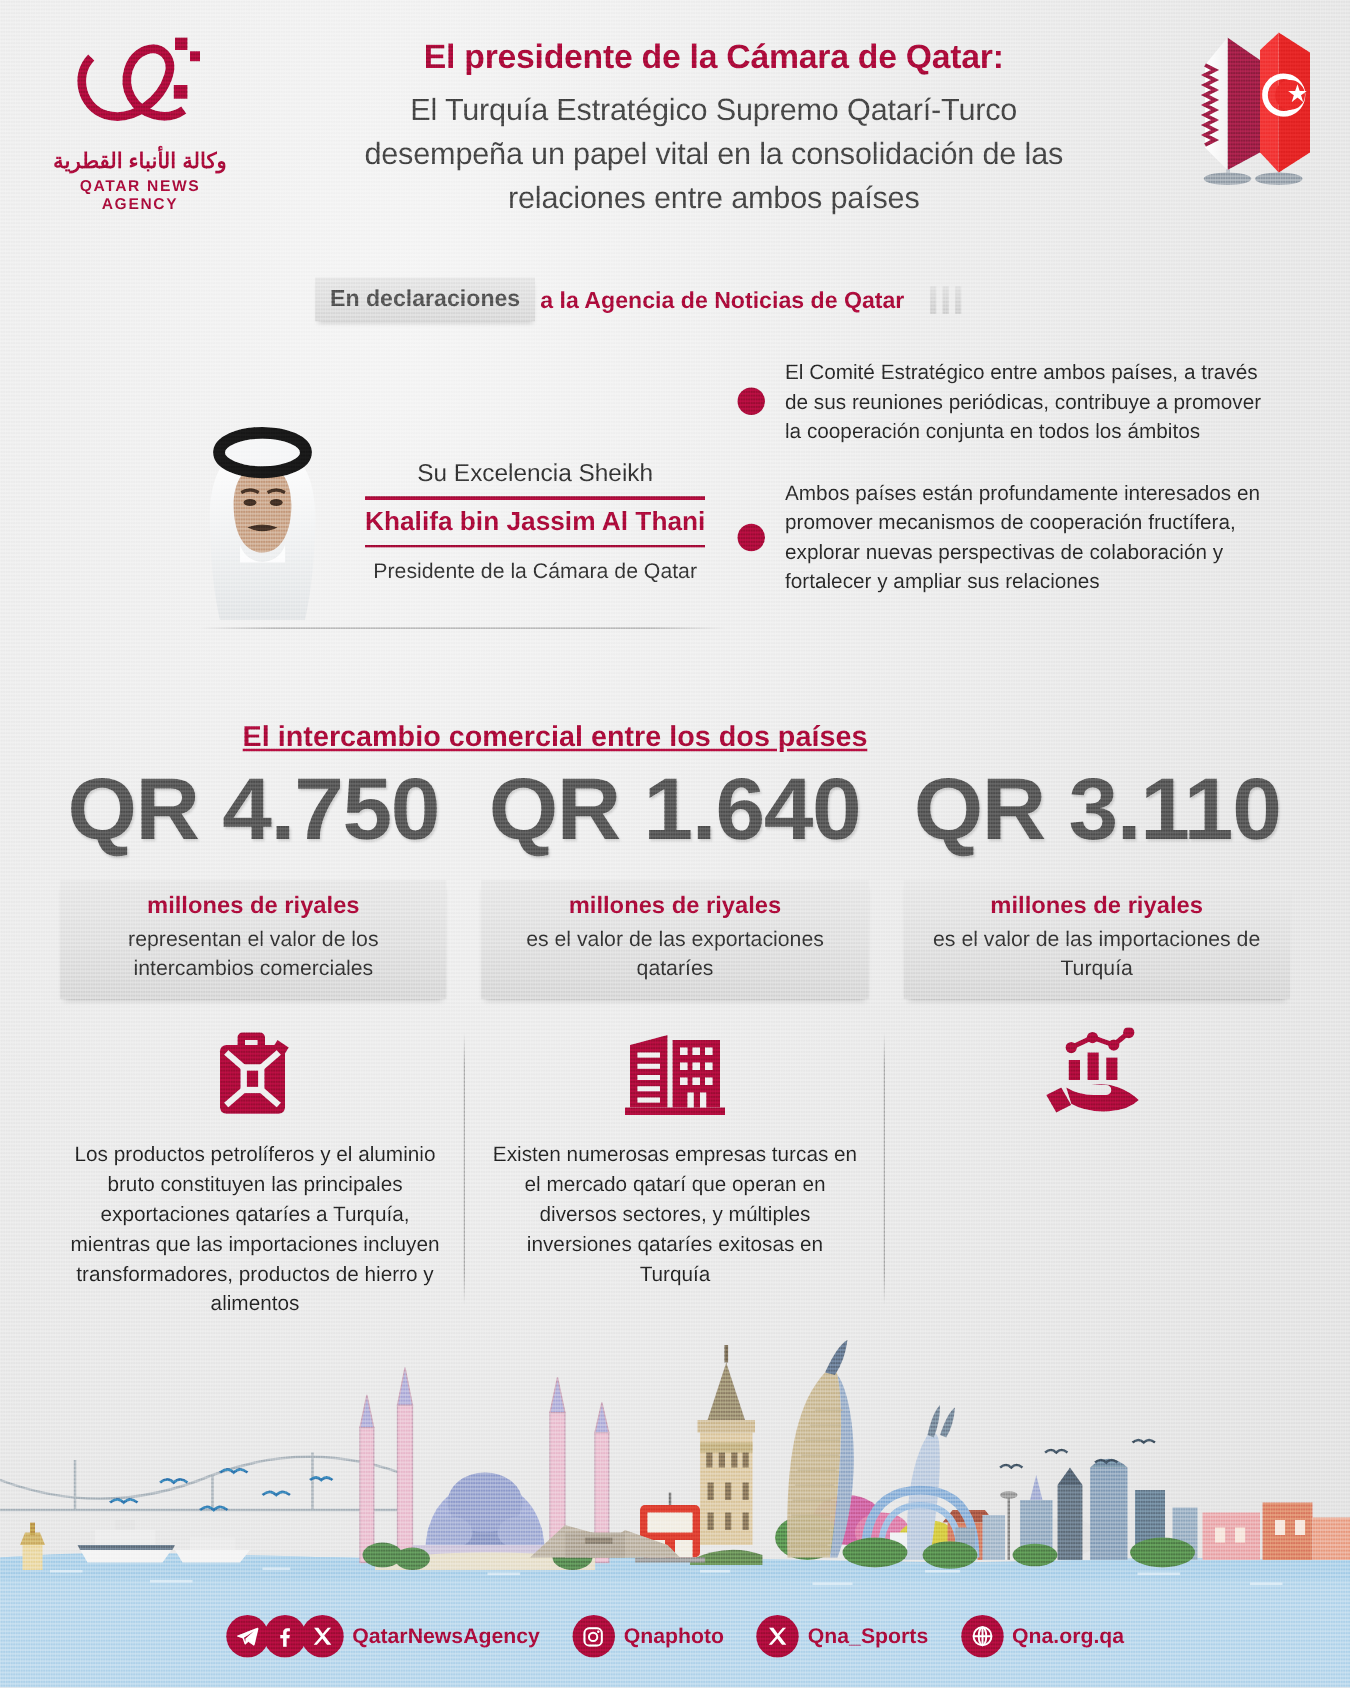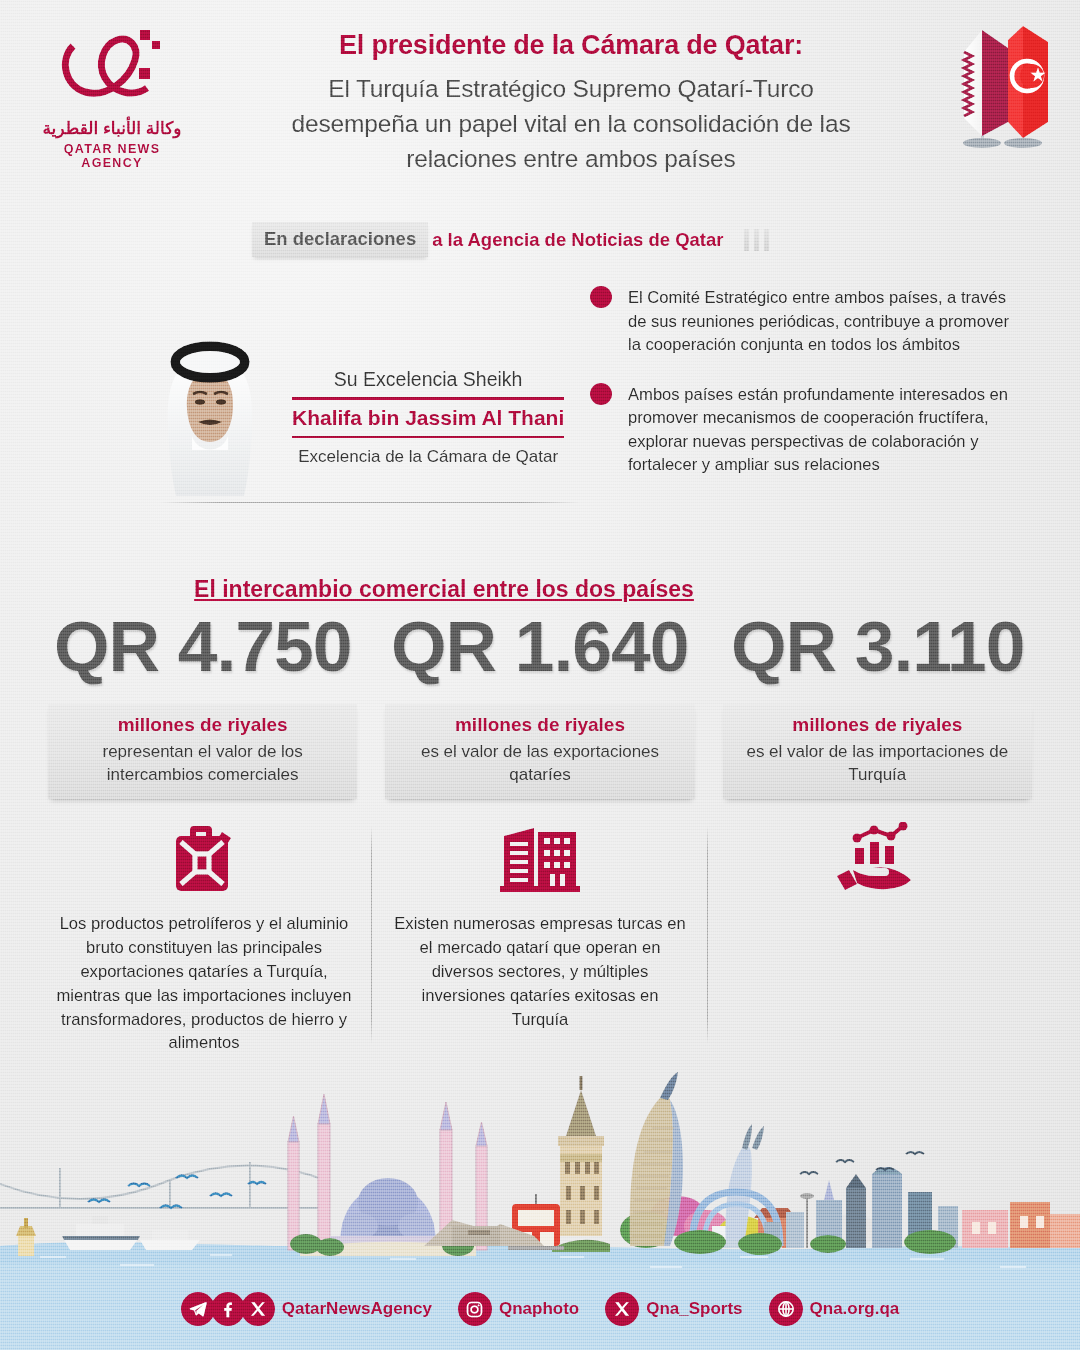--- a/index.html
+++ b/index.html
@@ -68,7 +68,7 @@
 
   
   .bullets{ position:absolute; left:590px; top:286px; width:420px; z-index:5;}
-  .bl { display:flex; margin-bottom:26px; }
+  .bl { display:flex; align-items:center; margin-bottom:26px; }
   .bl .dot{ flex:0 0 22px; width:22px; height:22px; border-radius:50%; background:#9c0b33; margin-right:16px;}
   .bl p{ color:#242424; font-size:16.6px; line-height:1.42; }
 

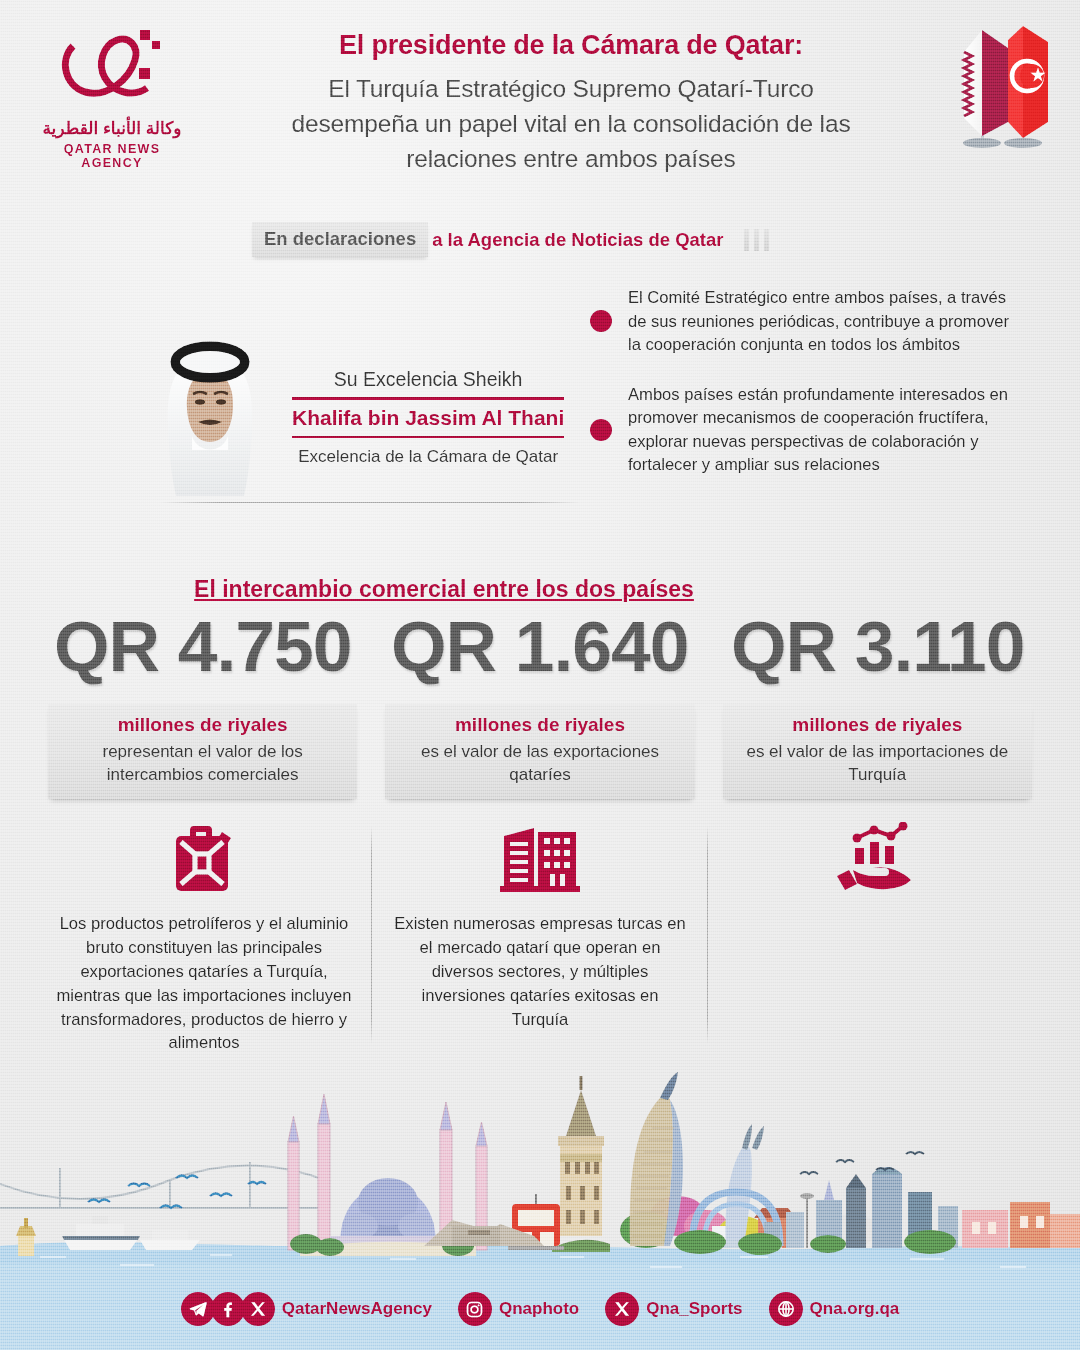--- a/index.html
+++ b/index.html
@@ -213,7 +213,7 @@
       <div class="p-rule"></div>
       <div class="p-name">Khalifa bin Jassim Al Thani</div>
       <div class="p-rule"></div>
-      <div class="p-title">Excelencia de la Cámara de Qatar</div>
+      <div class="p-title">Presidente de la Cámara de Qatar</div>
     </div>
     <div class="person-underline"></div>
   </div>

